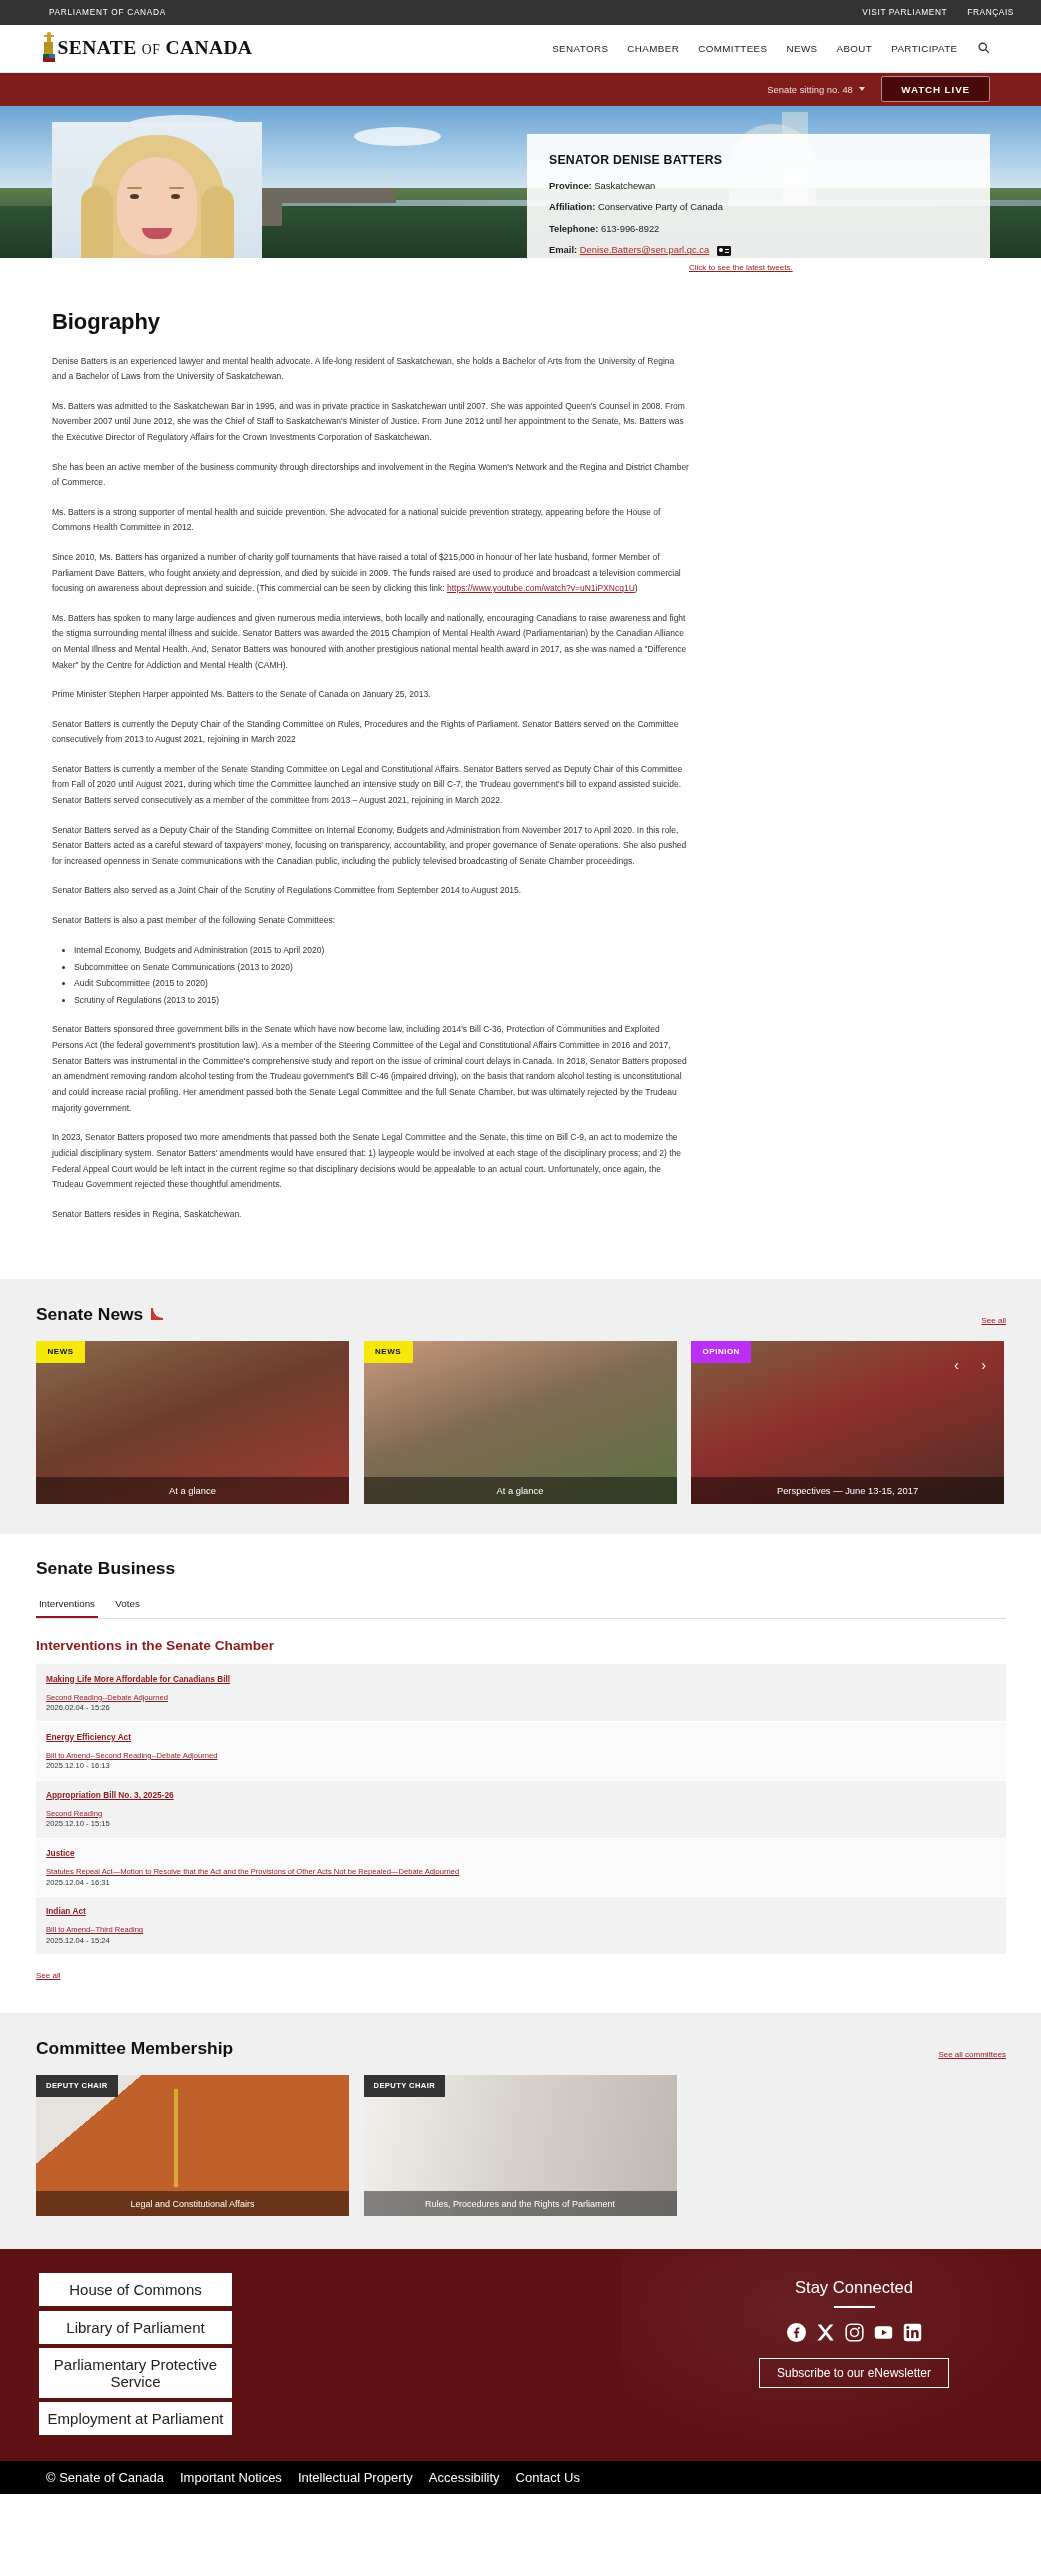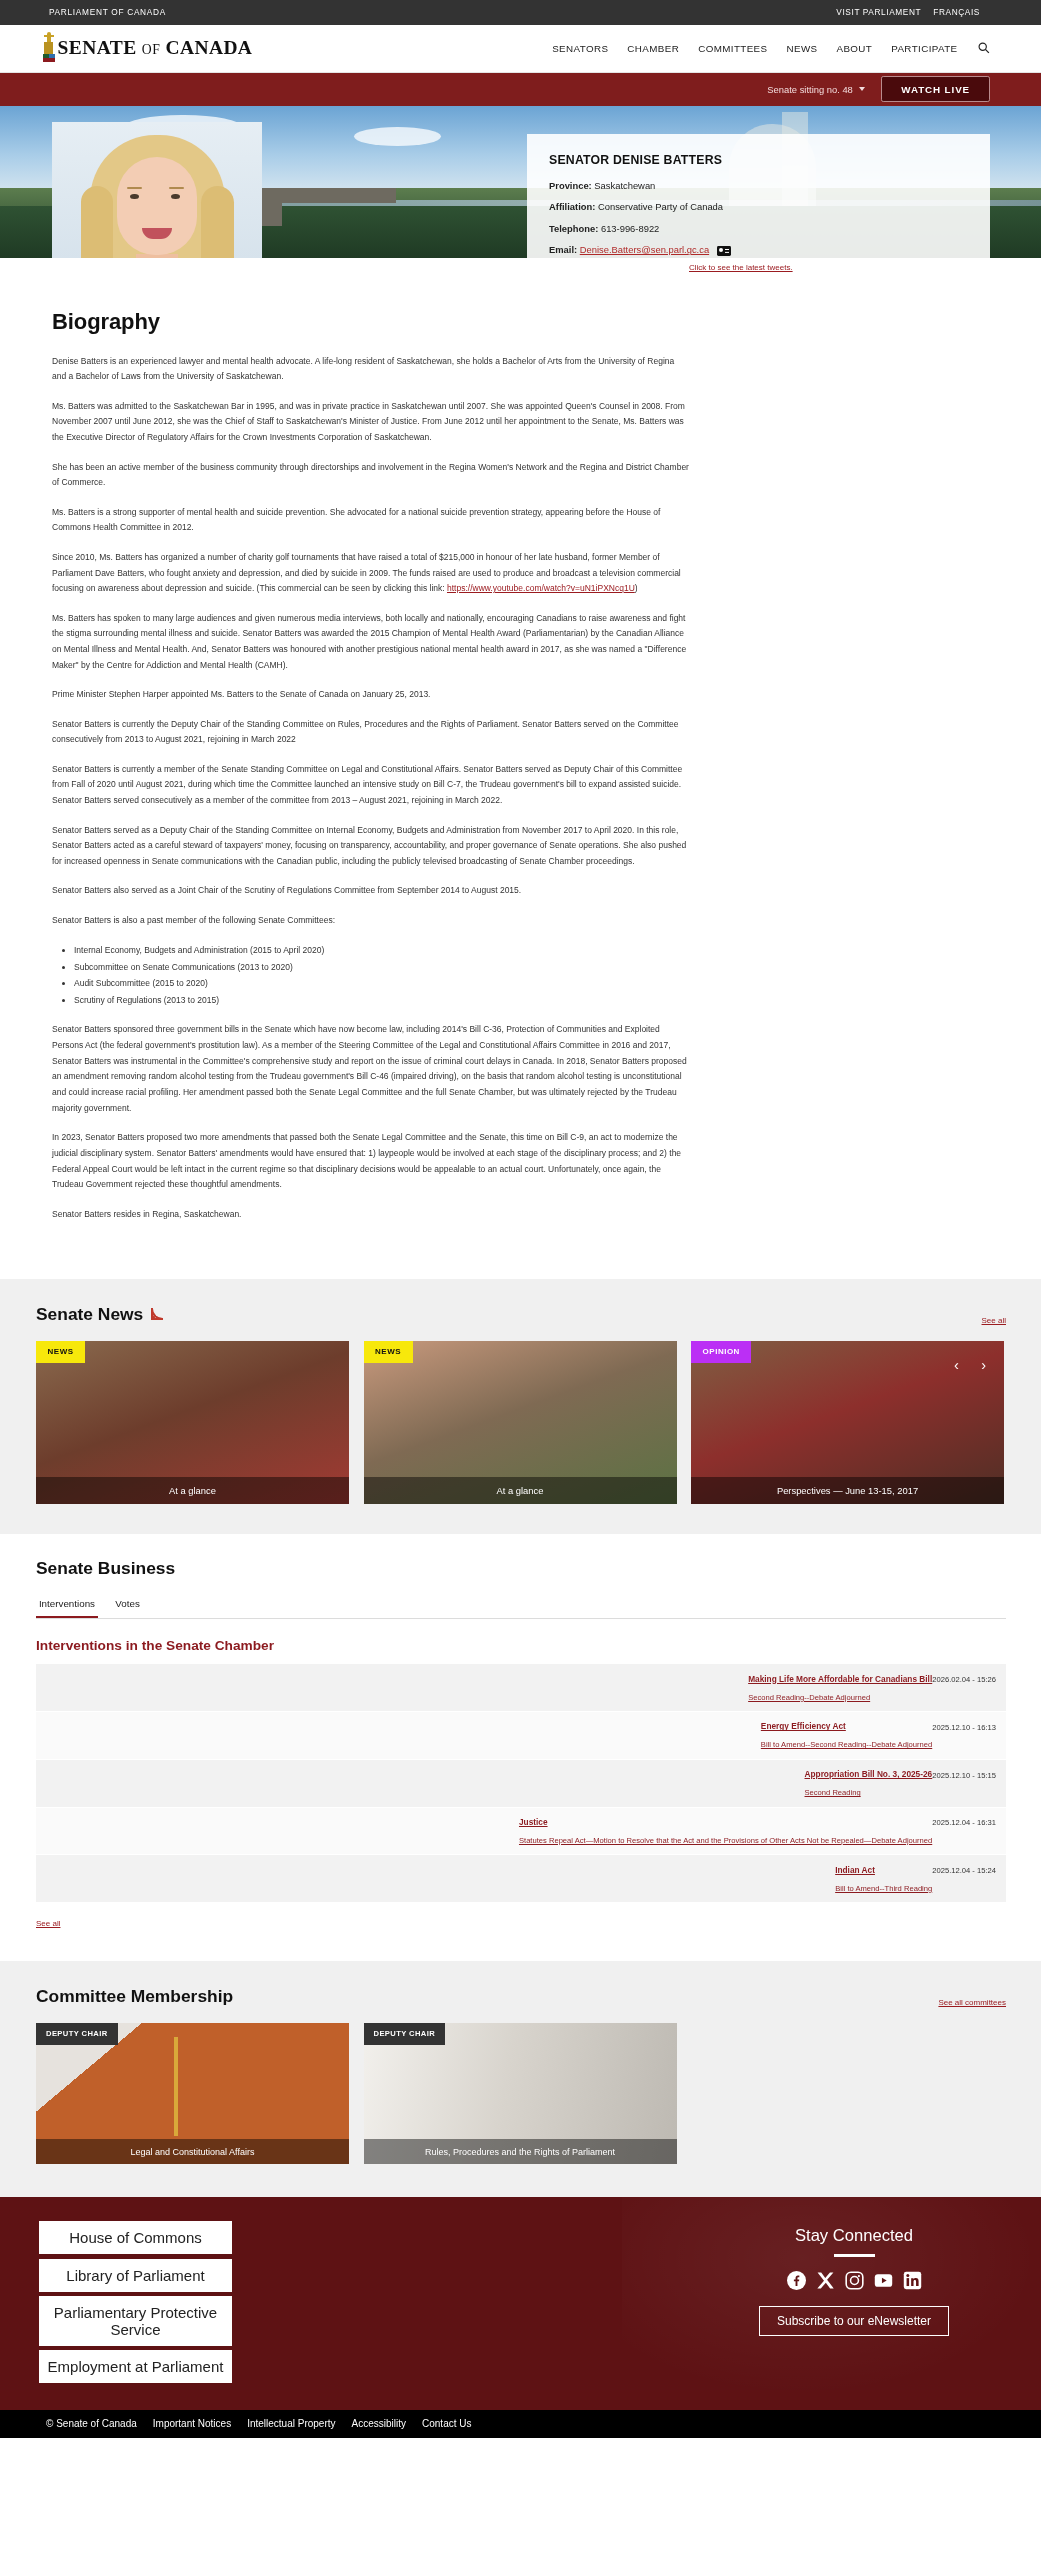--- a/index.html
+++ b/index.html
@@ -22,7 +22,7 @@
     color:#fff; font-size:8.3px; letter-spacing:0.7px; font-weight:400;
     margin-left:49px; text-transform:uppercase;
   }
-  .utility-bar .u-right { margin-left:auto; margin-right:62px; display:flex; gap:12px; }
+  .utility-bar .u-right { margin-left:auto; margin-right:28px; display:flex; gap:20px; }
   .utility-bar .u-right a {
     color:#fff; text-decoration:none; font-size:8.3px; letter-spacing:0.6px; text-transform:uppercase;
   }

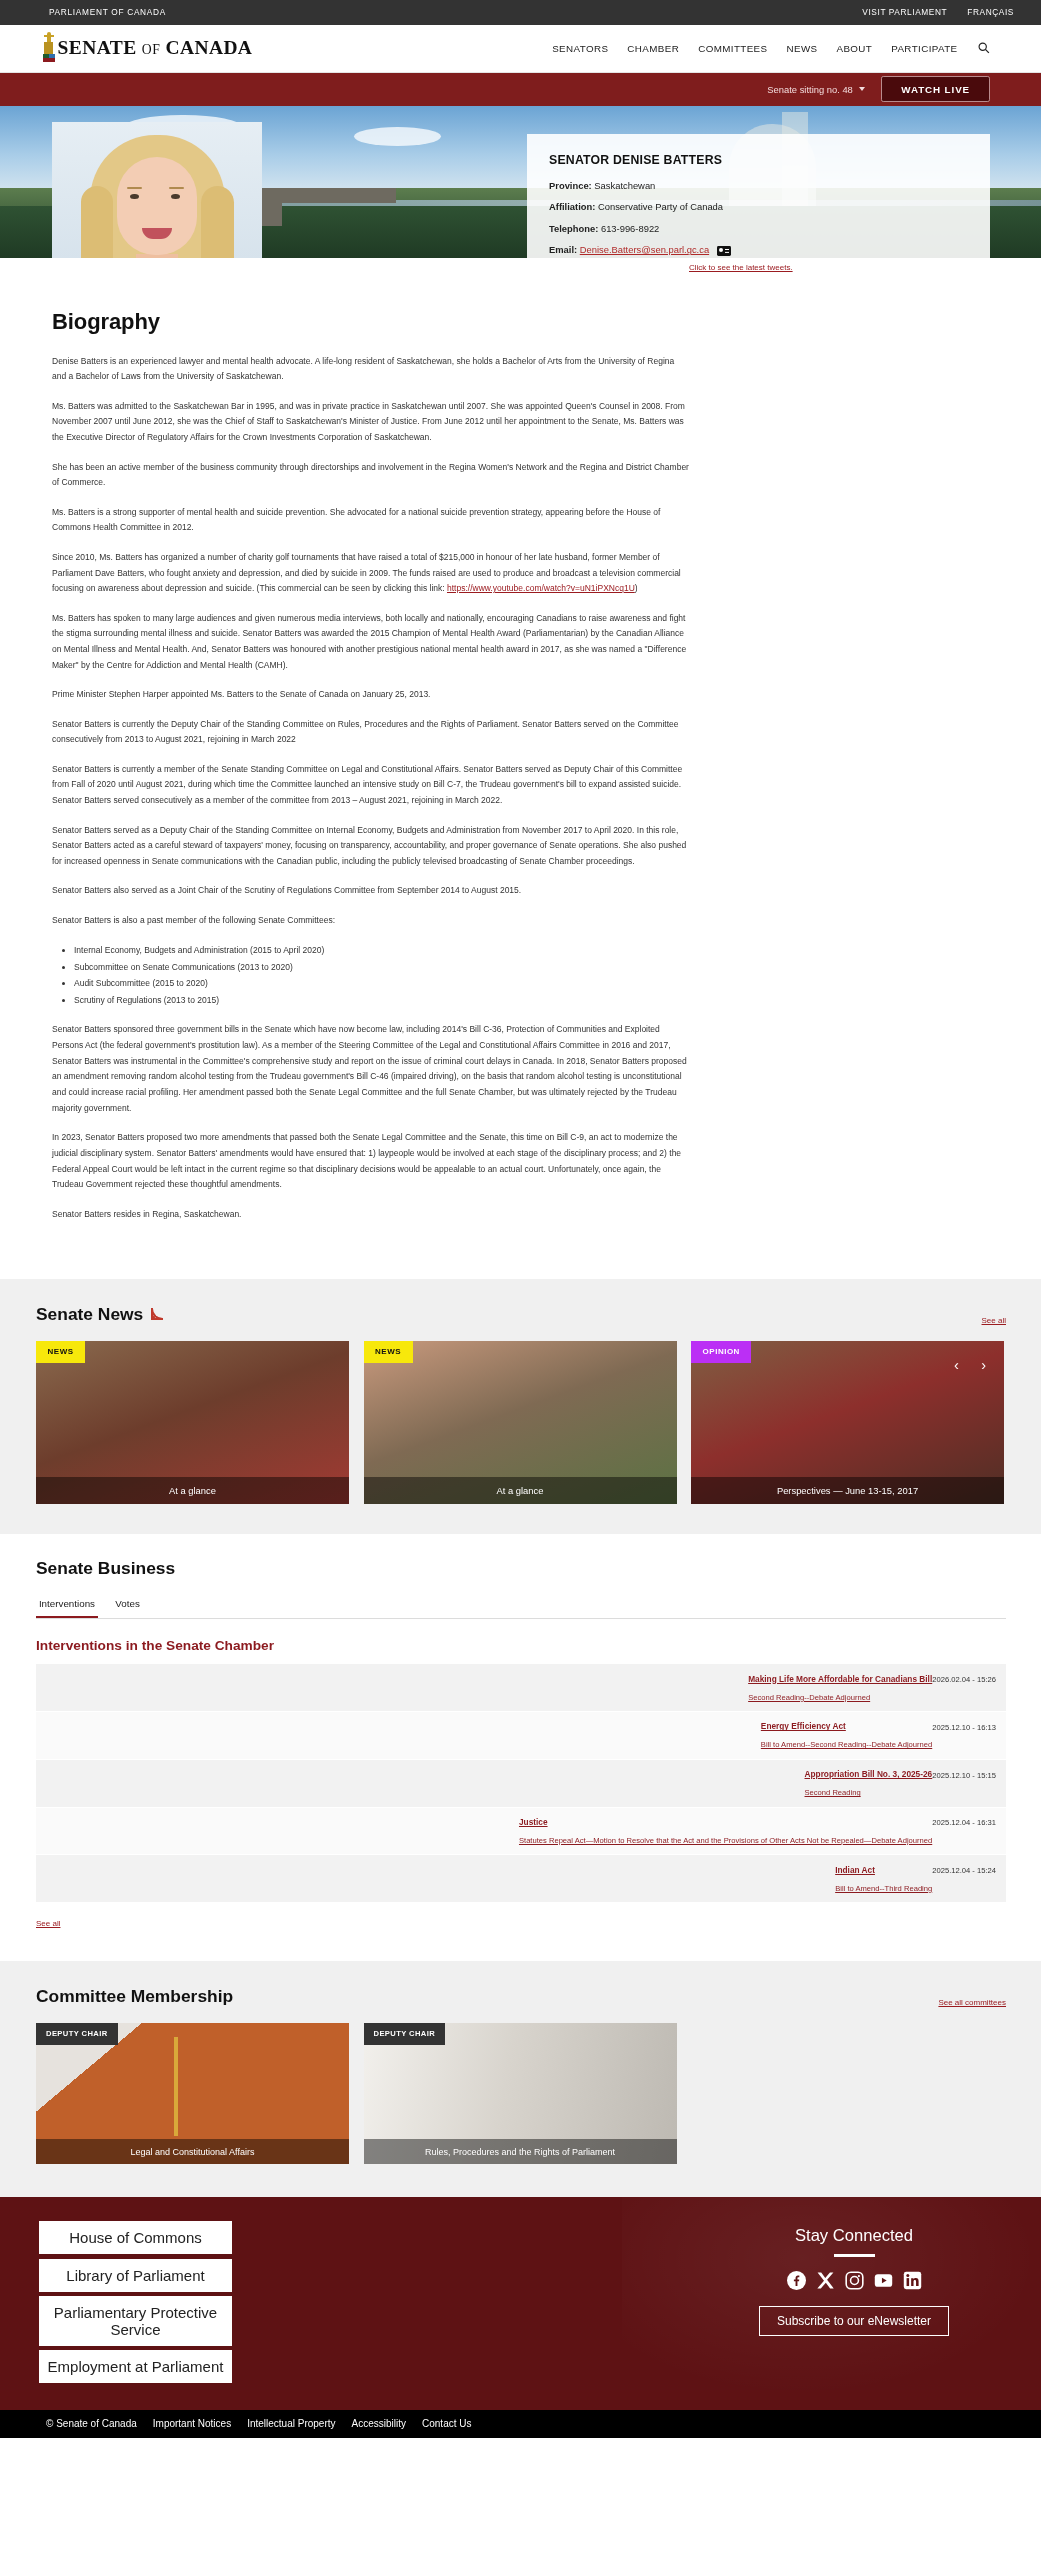--- a/index.html
+++ b/index.html
@@ -184,8 +184,8 @@
   .tab.active { border-bottom:2.2px solid #8c1a1f; font-weight:400; }
   .business h3 { font-size:13.7px; font-weight:700; color:#8c1a1f; margin-bottom:11.6px; }
   .iv-row {
-    display:flex; justify-content:flex-end; align-items:flex-start;
-    padding:9.4px 10px; border-bottom:1.4px solid #fff;
+    display:flex; justify-content:center; align-items:flex-start;
+    padding:9.4px 10px; border-bottom:1.4px solid #fff;flex-direction:column;
   }
   .iv-row:nth-child(odd) { background:#f2f2f2; }
   .iv-row:nth-child(even) { background:#fafafa; }

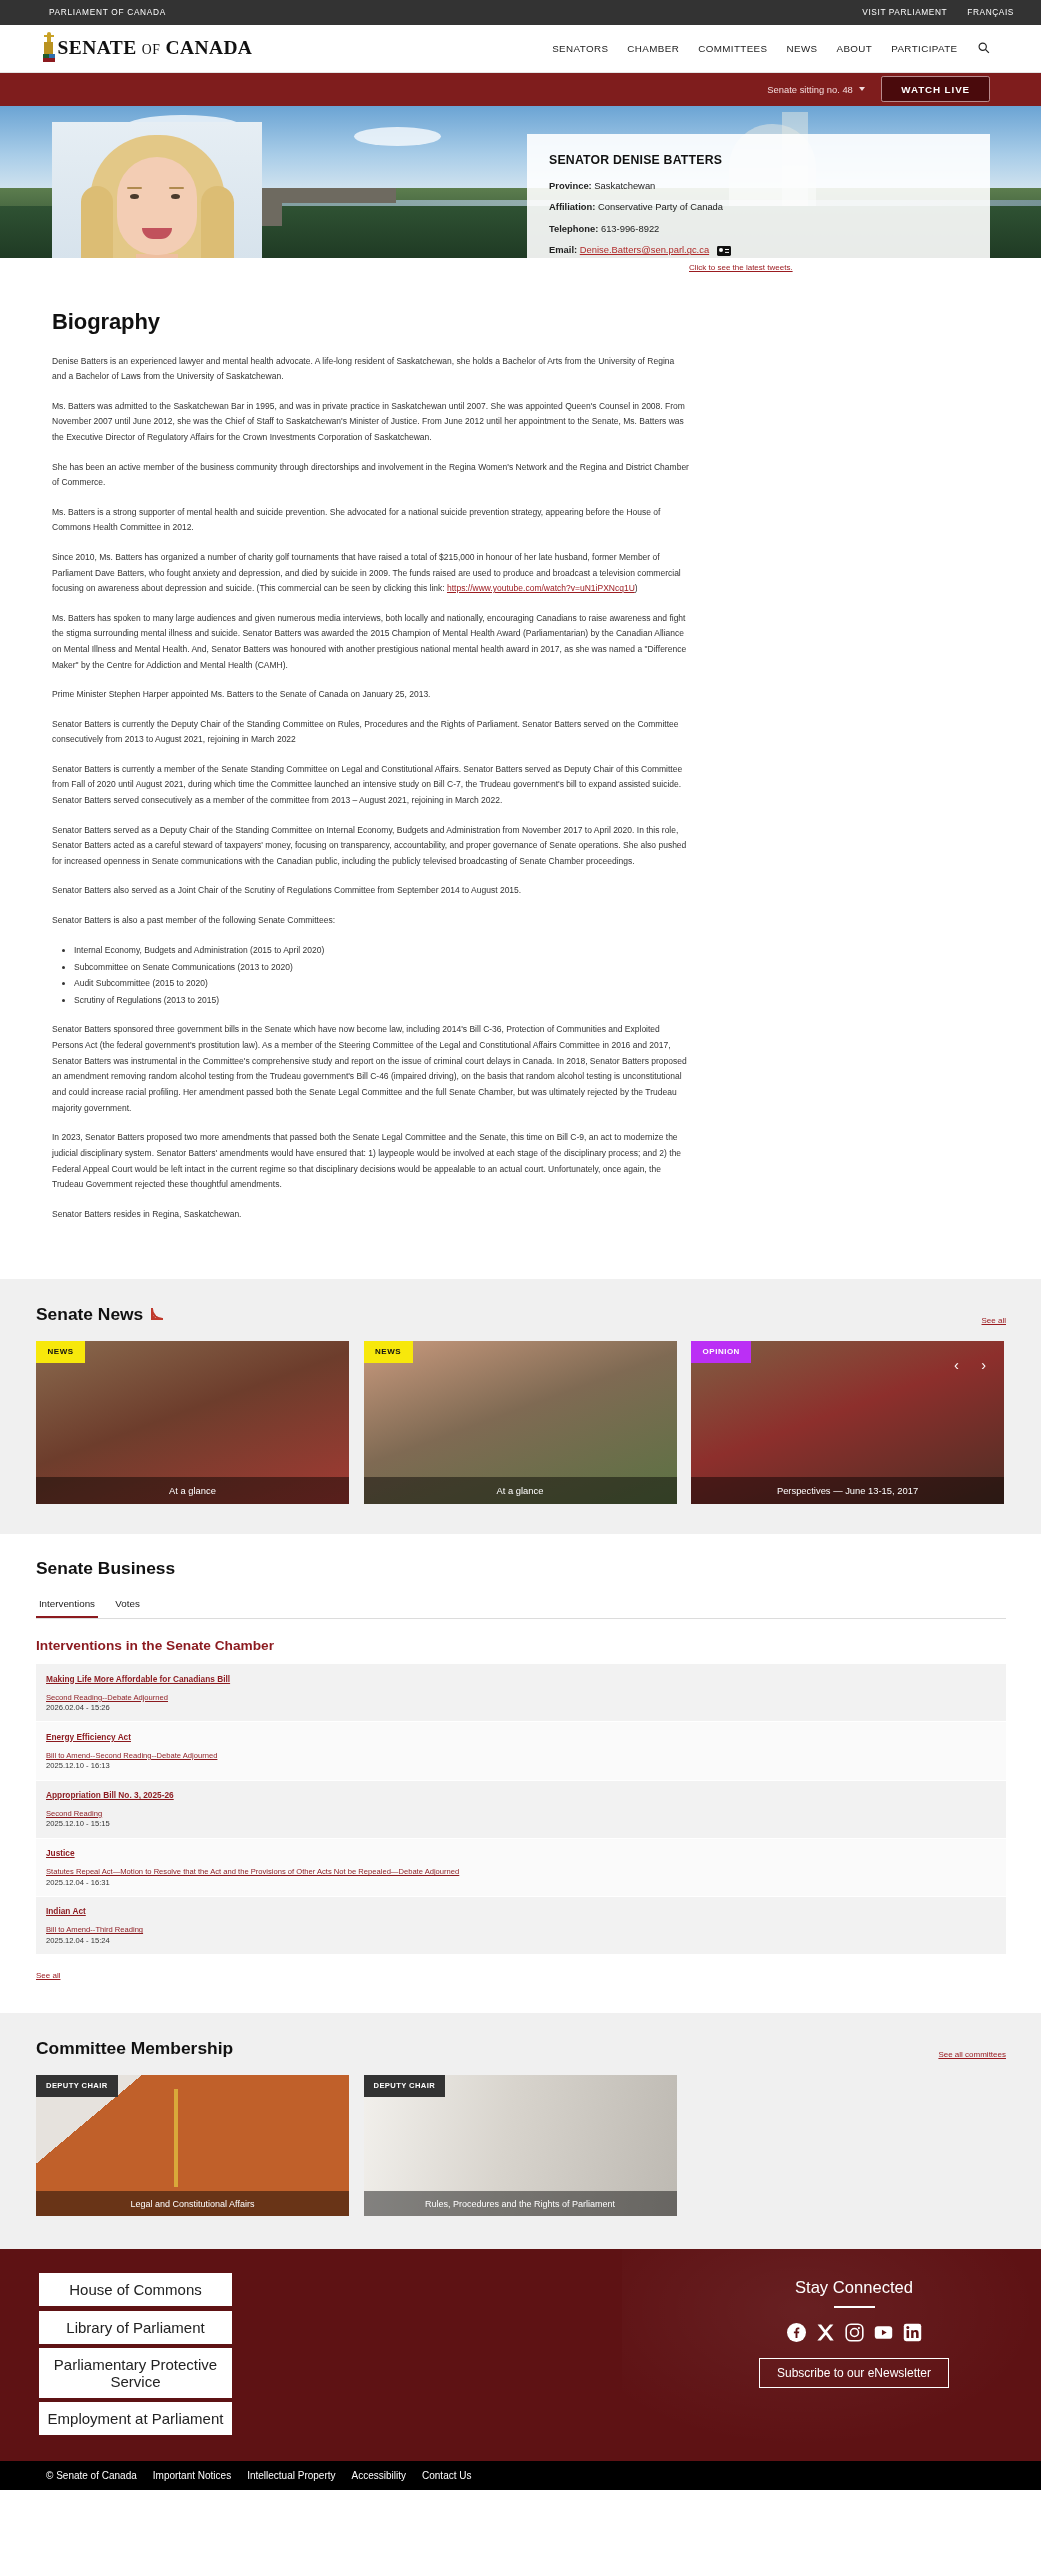--- a/index.html
+++ b/index.html
@@ -236,7 +236,7 @@
   }
   .footer-bottom { background:#000; padding:8.7px 0; }
   .fb-inner { width:970px; margin:0 auto; display:flex; gap:16px; padding-left:10px; }
-  .fb-inner a, .fb-inner span { color:#fff; font-size:10px; text-decoration:none; }
+  .fb-inner a, .fb-inner span { color:#fff; font-size:13px; text-decoration:none; }
 </style>
 </head>
 <body>

